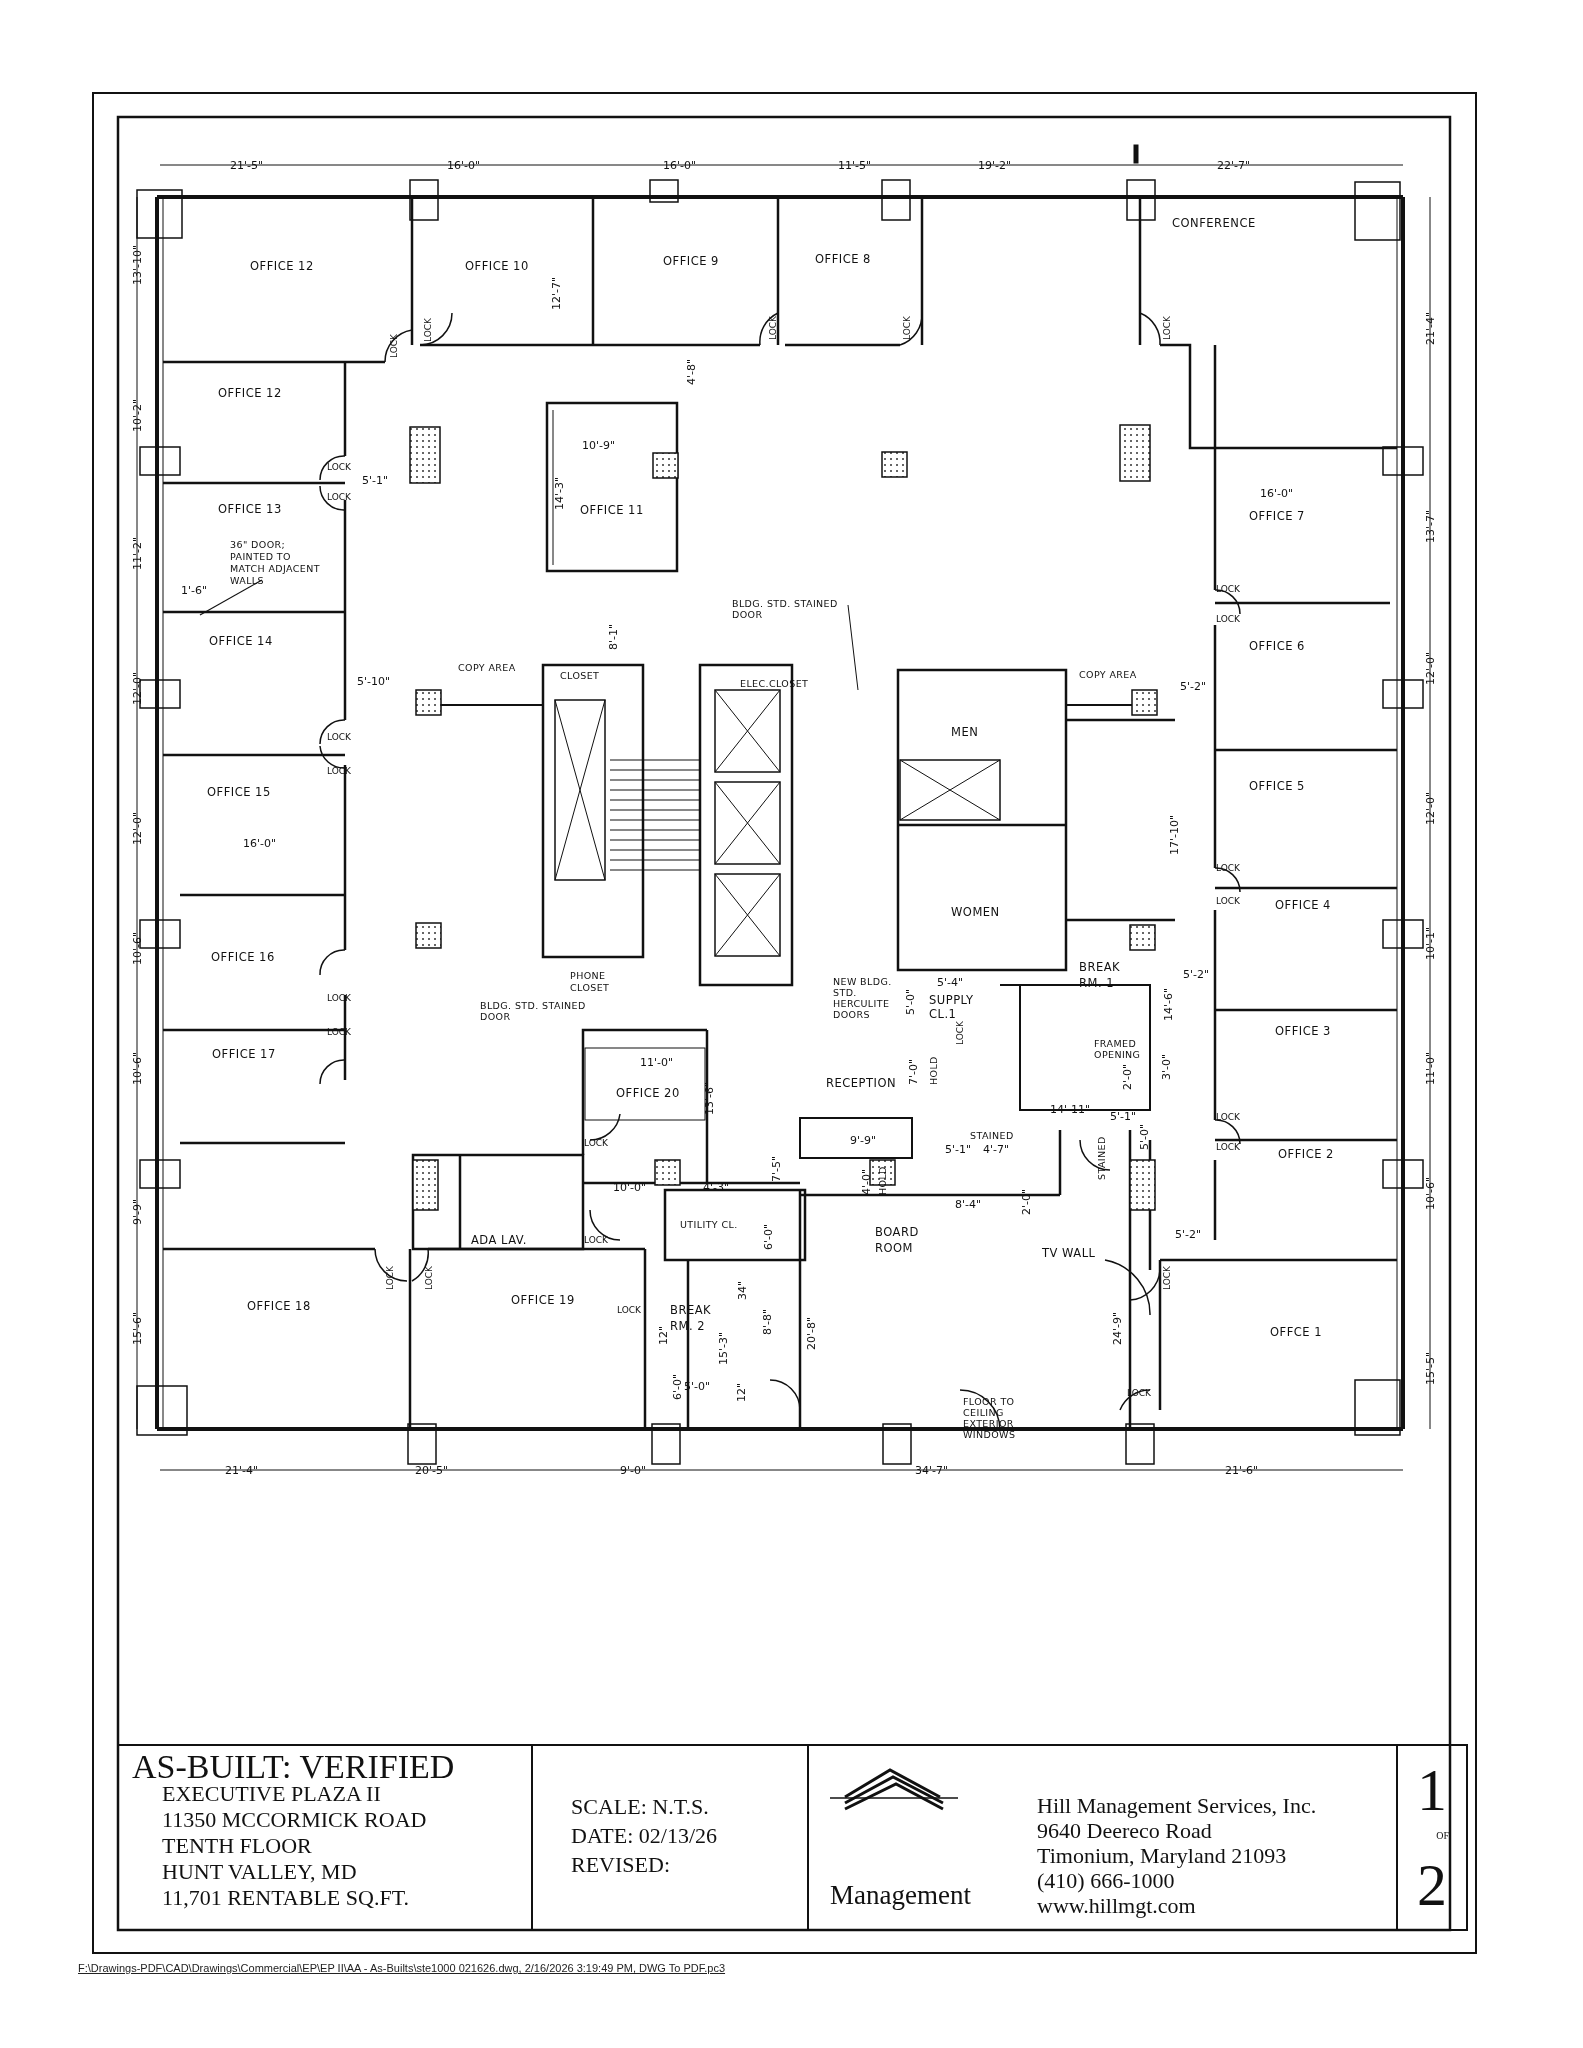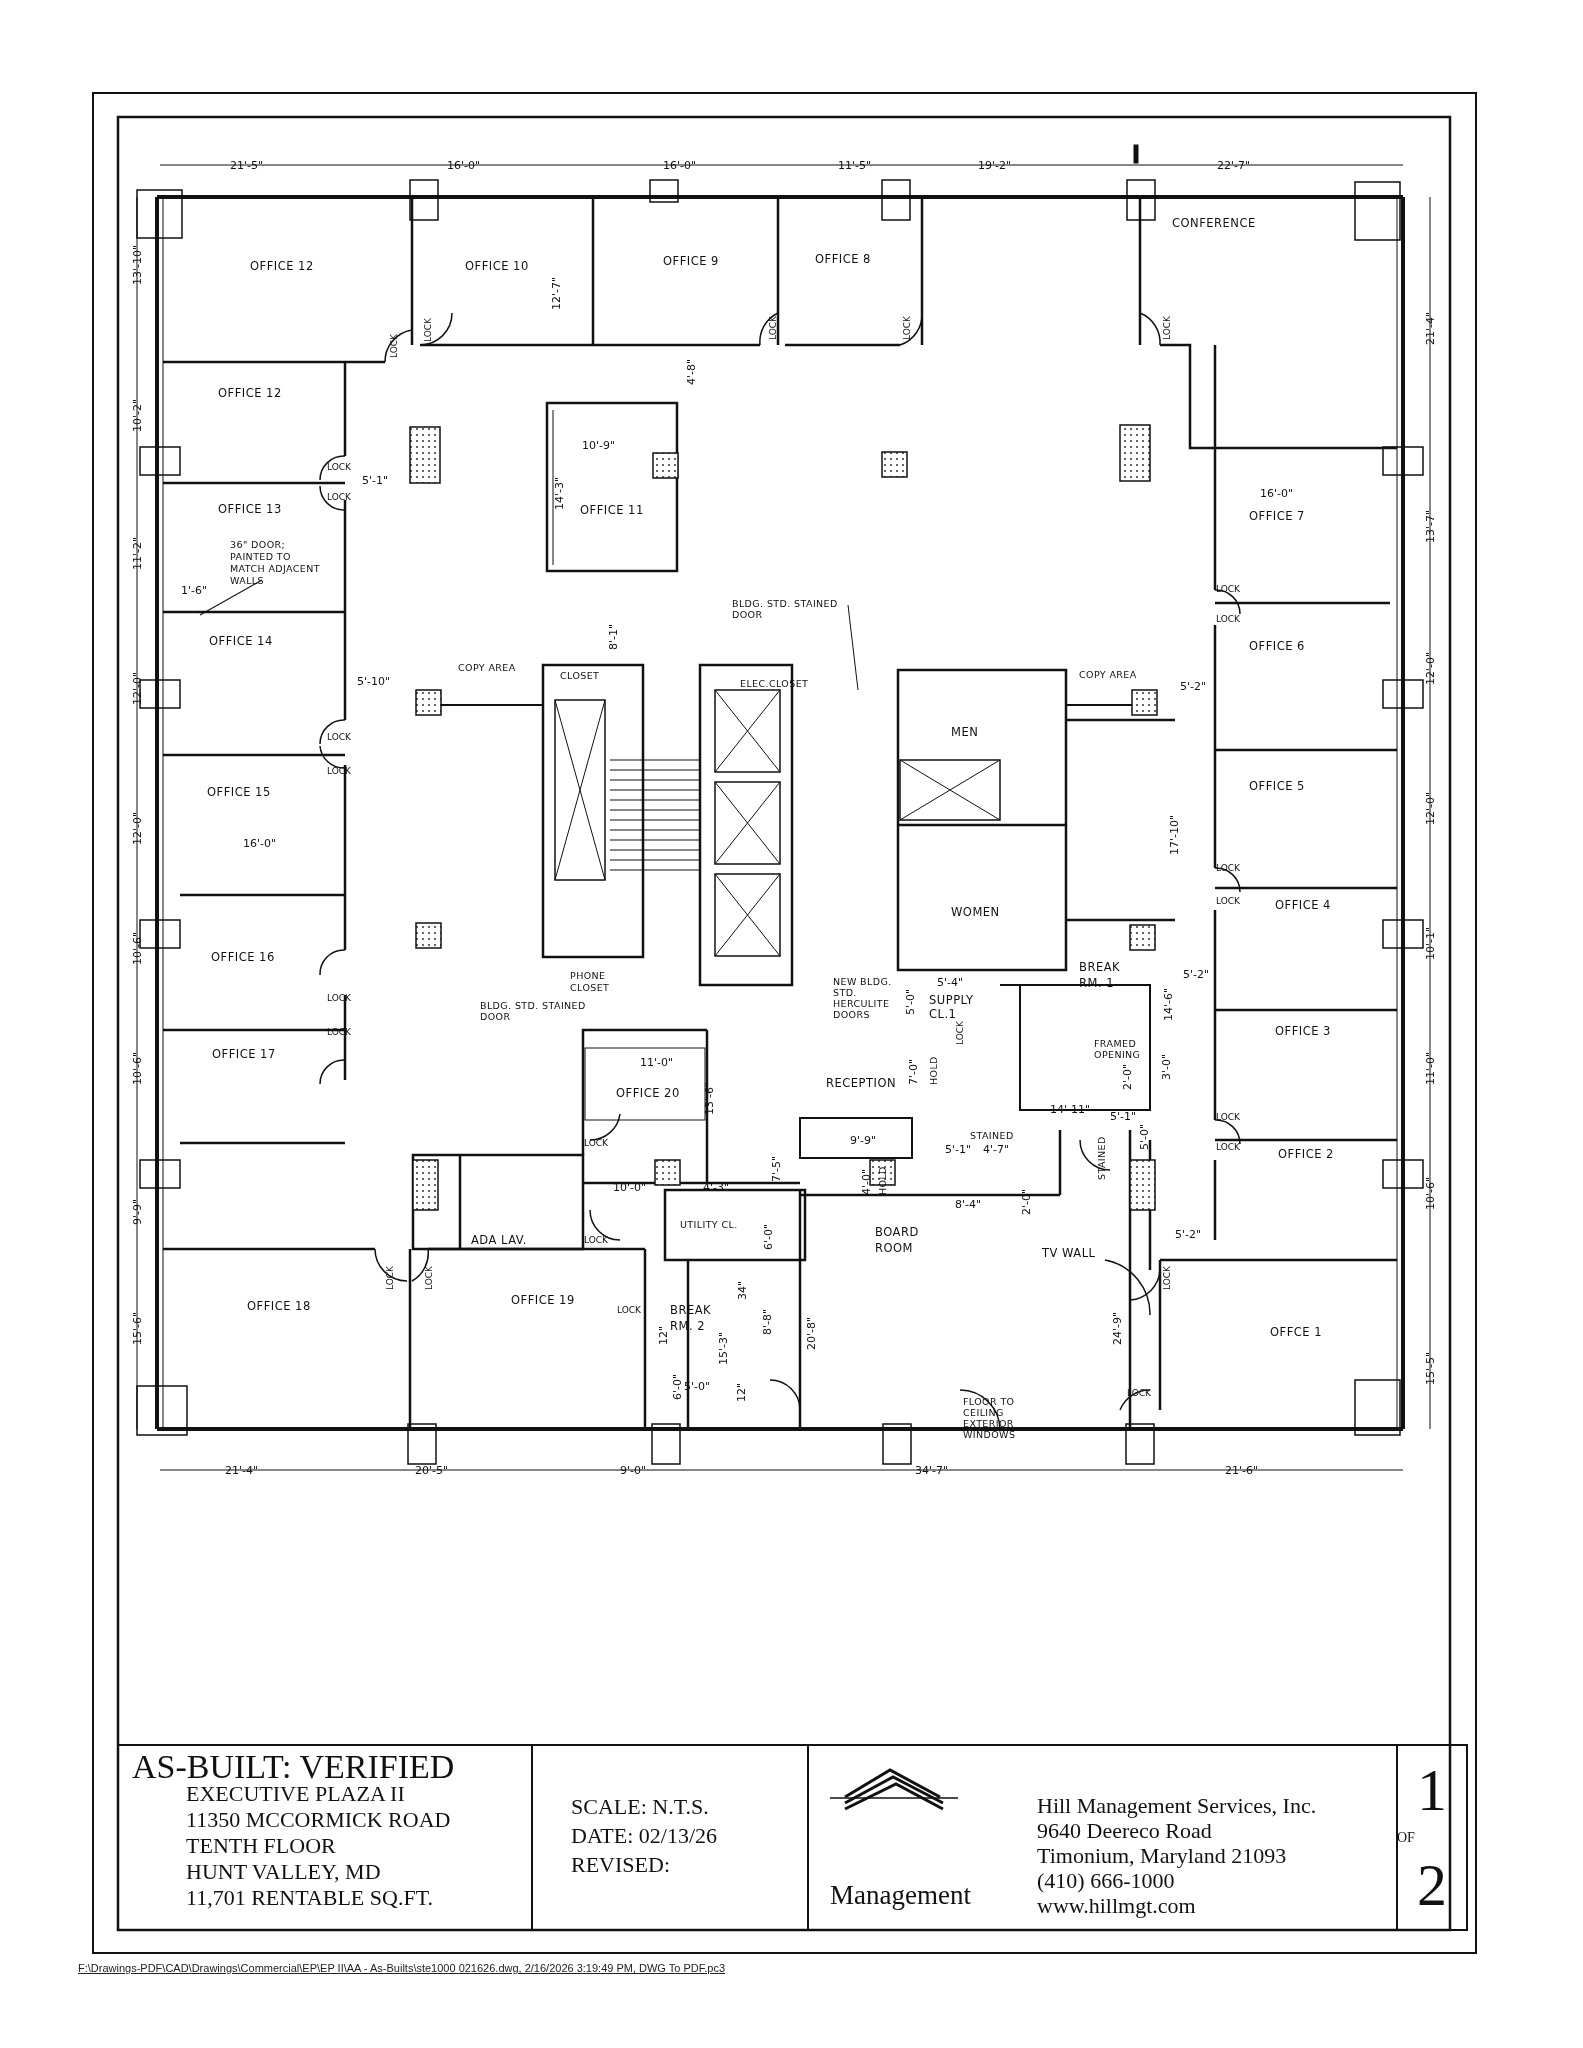--- a/index.html
+++ b/index.html
@@ -416,7 +416,7 @@
 
 
 <div class="tb" style="left:132px;top:1748px;font-size:34px;">AS-BUILT: VERIFIED</div>
-<div class="tb" style="left:162px;top:1781px;font-size:22px;line-height:26px;margin-left:24px;">
+<div class="tb" style="left:162px;top:1781px;font-size:22px;line-height:26px;">
   <div>EXECUTIVE PLAZA II</div>
   <div>11350 MCCORMICK ROAD</div>
   <div>TENTH FLOOR</div>

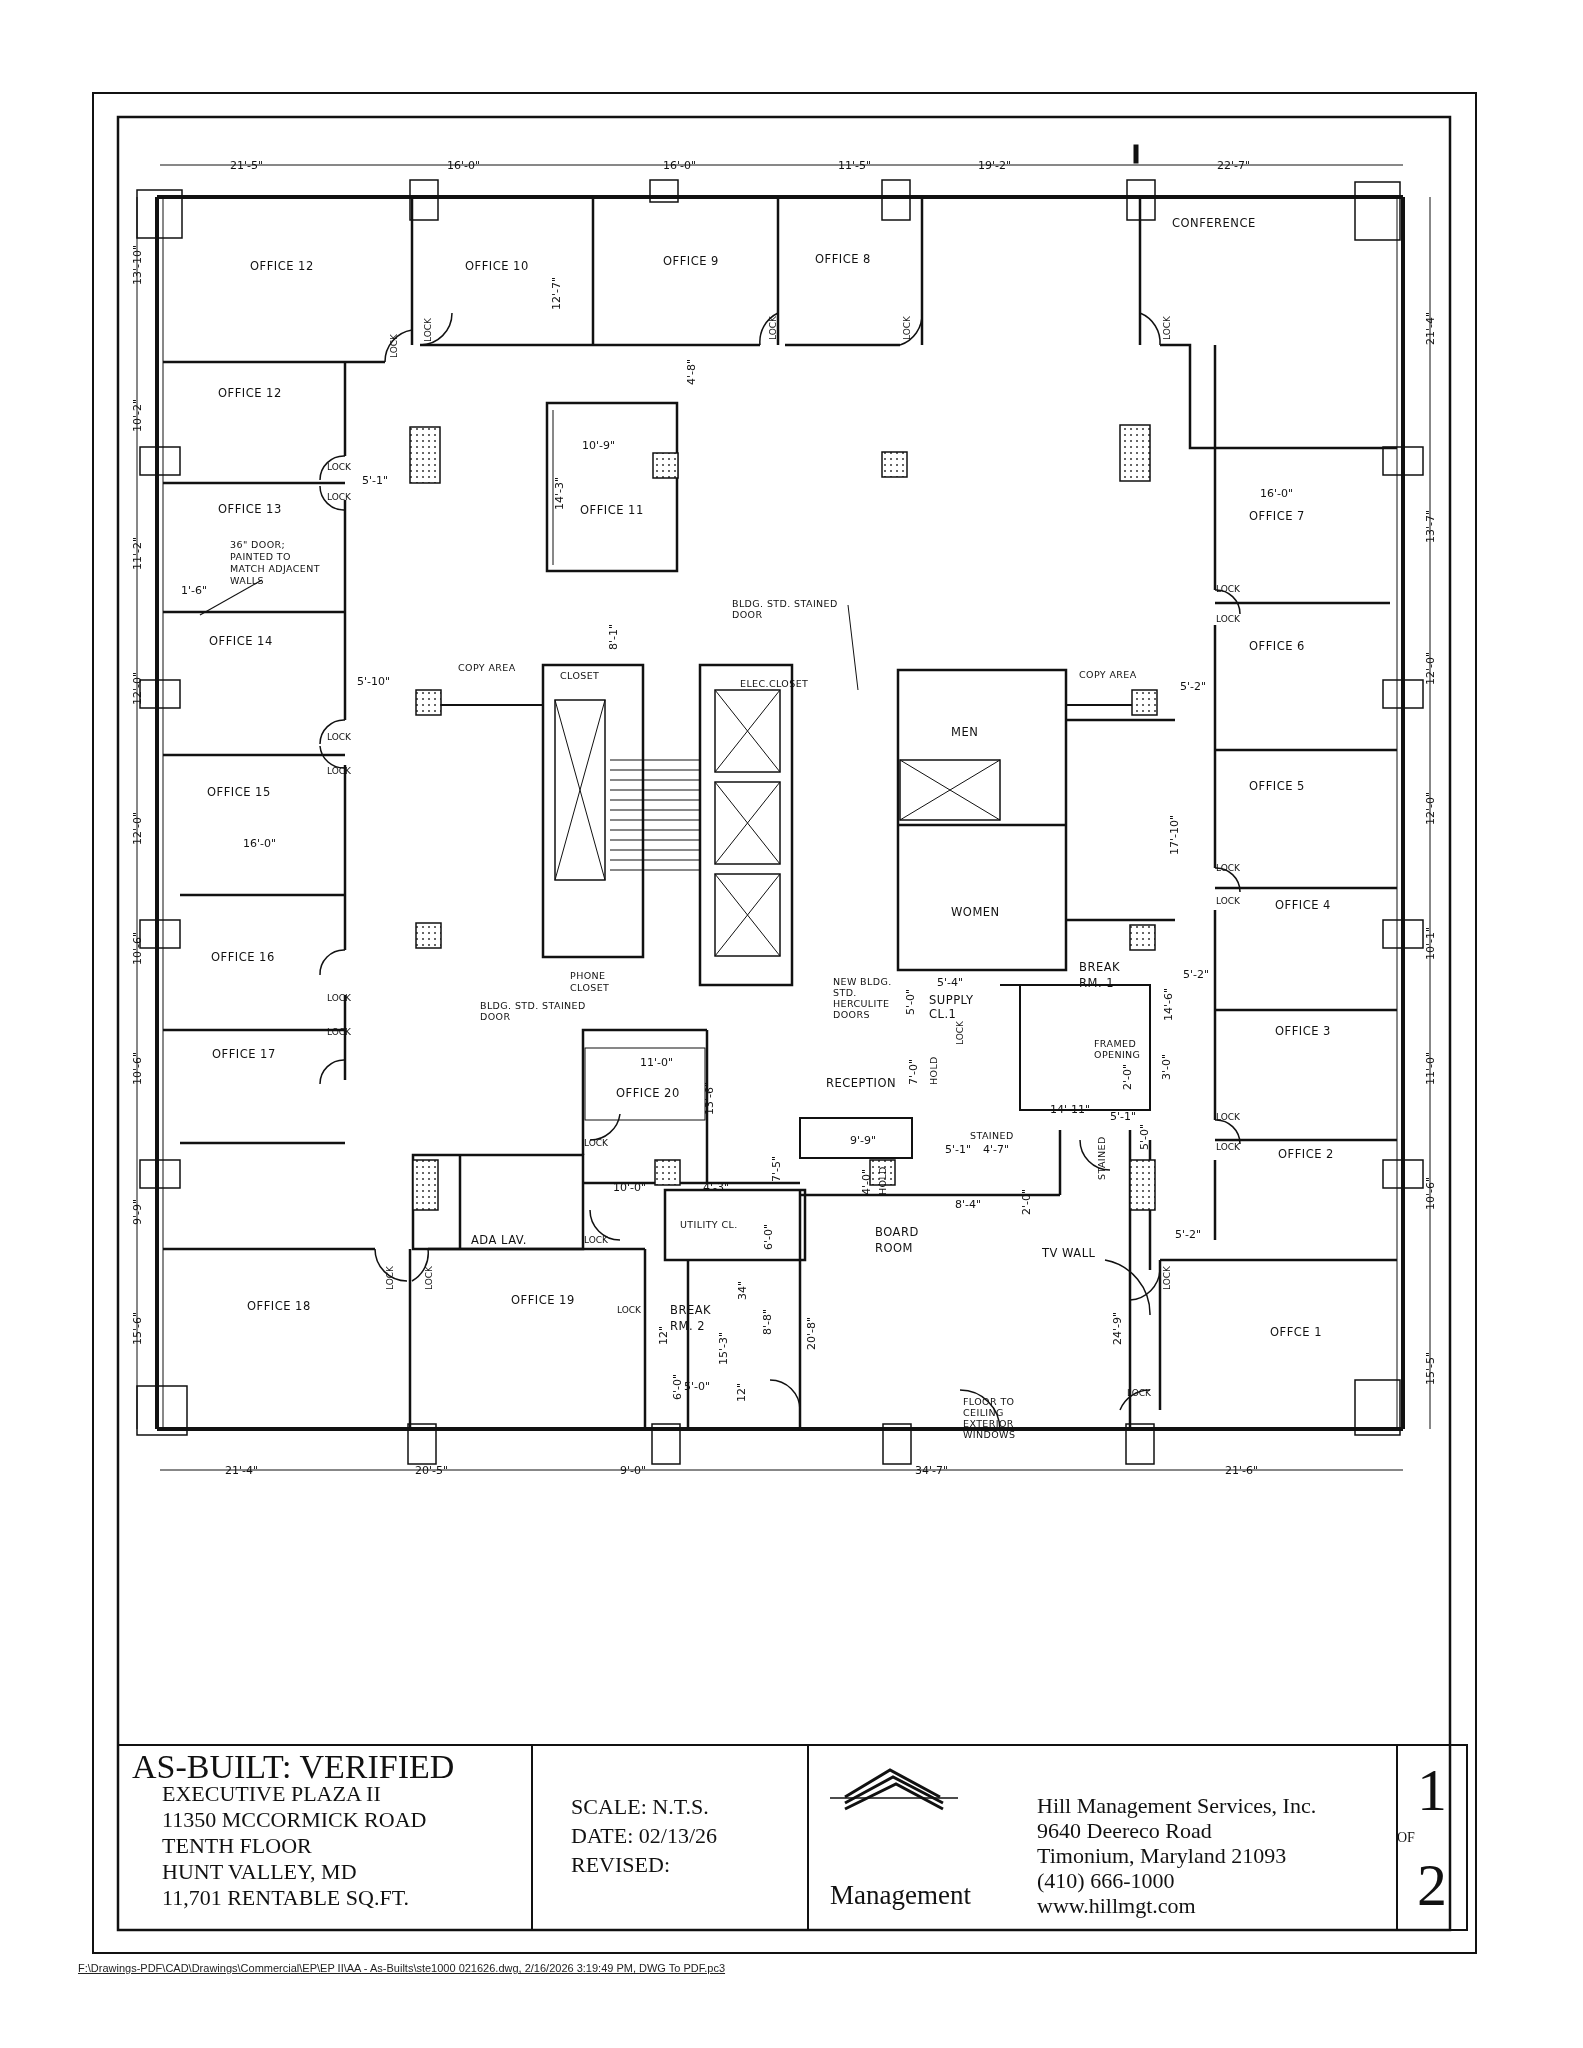--- a/index.html
+++ b/index.html
@@ -437,7 +437,7 @@
   <div>www.hillmgt.com</div>
 </div>
 <div class="tb" style="left:1397px;top:1760px;width:70px;text-align:center;font-size:60px;line-height:60px;">1</div>
-<div class="tb" style="left:1397px;top:1830px;width:80px;text-align:left;font-size:14px;">OF</div>
+<div class="tb" style="left:1397px;top:1830px;width:52px;text-align:right;font-size:10px;">OF</div>
 <div class="tb" style="left:1397px;top:1855px;width:70px;text-align:center;font-size:60px;line-height:60px;">2</div>
 
 <div class="footer">F:\Drawings-PDF\CAD\Drawings\Commercial\EP\EP II\AA - As-Builts\ste1000 021626.dwg, 2/16/2026 3:19:49 PM, DWG To PDF.pc3</div>

